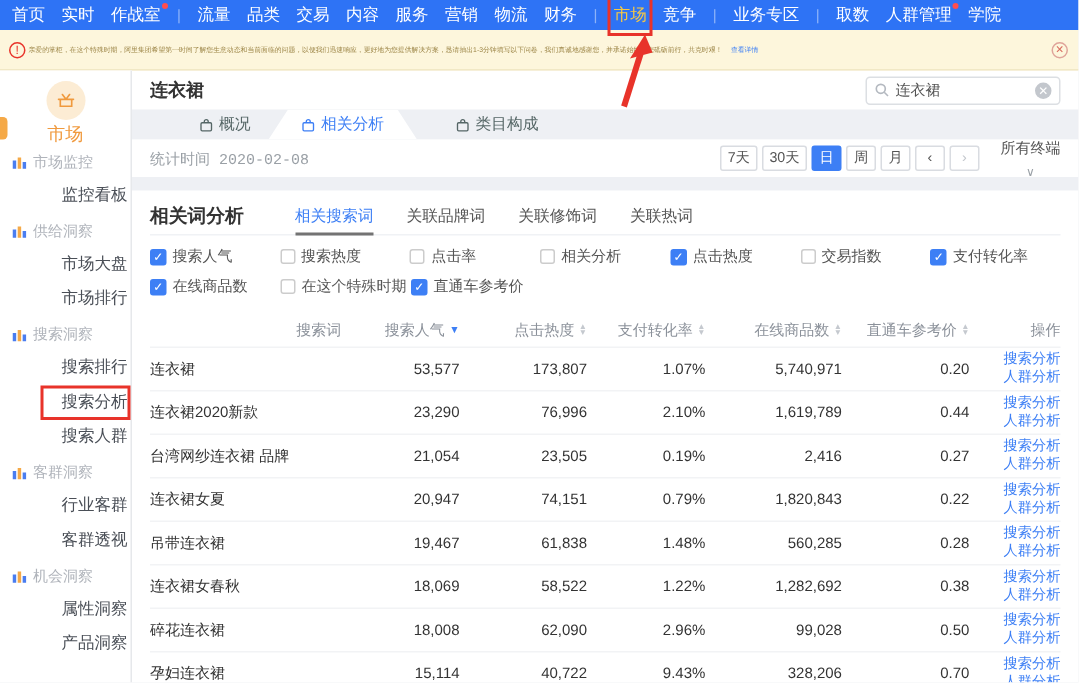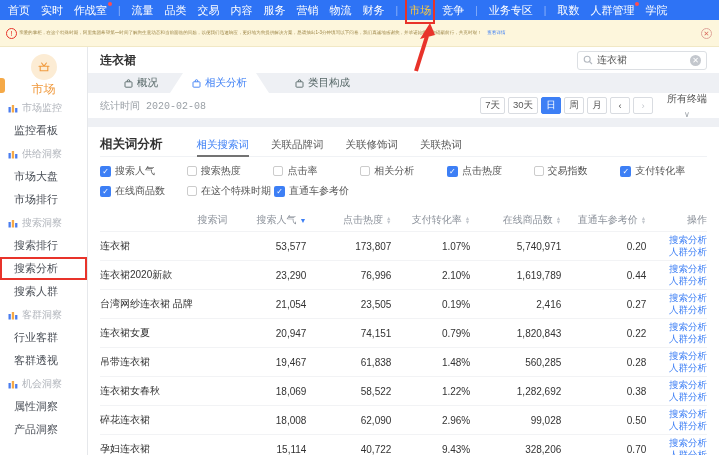--- a/index.html
+++ b/index.html
@@ -40,7 +40,7 @@
   .searchbox input { border:0; outline:0; flex:1; min-width:0; font-size:10px; color:#555; background:transparent; font-family:"Liberation Sans",sans-serif; }
   .search-clear { width:11px; height:11px; border-radius:50%; background:#c3c7cd; color:#fff; font-size:8px; line-height:11px; text-align:center; cursor:pointer; flex-shrink:0; }
 
-  .tab-strip { height:20px; background:#eef0f4; display:flex; align-items:flex-end; padding-left:24px; }
+  .tab-strip { height:20px; background:#eef0f4; display:flex; align-items:flex-end; padding-left:33px; }
   .hd-tab { height:20px; display:flex; align-items:center; gap:4px; padding:0 12px; font-size:10.5px; color:#566; cursor:pointer; }
   .hd-tab .tab-ic { display:flex; }
   .hd-tab.active { background:#fff; color:#3d7ff5; padding:0 22px; clip-path:polygon(13px 0, calc(100% - 13px) 0, 100% 100%, 0 100%); }

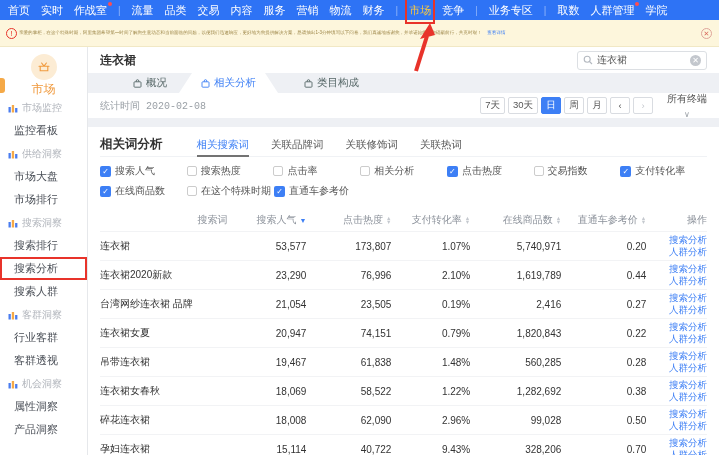--- a/index.html
+++ b/index.html
@@ -28,7 +28,7 @@
   .logo-circle { width:26px; height:26px; border-radius:50%; background:#fcecd4; margin:0 auto; display:flex; align-items:center; justify-content:center; }
   .logo-label { color:#f09a3e; font-size:12px; margin-top:1px; }
   .side-title { display:flex; align-items:center; gap:4px; padding-left:8px; height:23px; font-size:10px; color:#b0b4bb; }
-  .side-item { height:23px; line-height:23px; padding-left:14px; font-size:11px; color:#4a4f57; cursor:pointer; }
+  .side-item { height:23px; line-height:23px; padding-left:14px; font-size:11px; color:#4a4f57; cursor:pointer;margin-left:27px; }
   .side-item.annotated { outline:2px solid #e8332a; outline-offset:-2px; }
 
   

